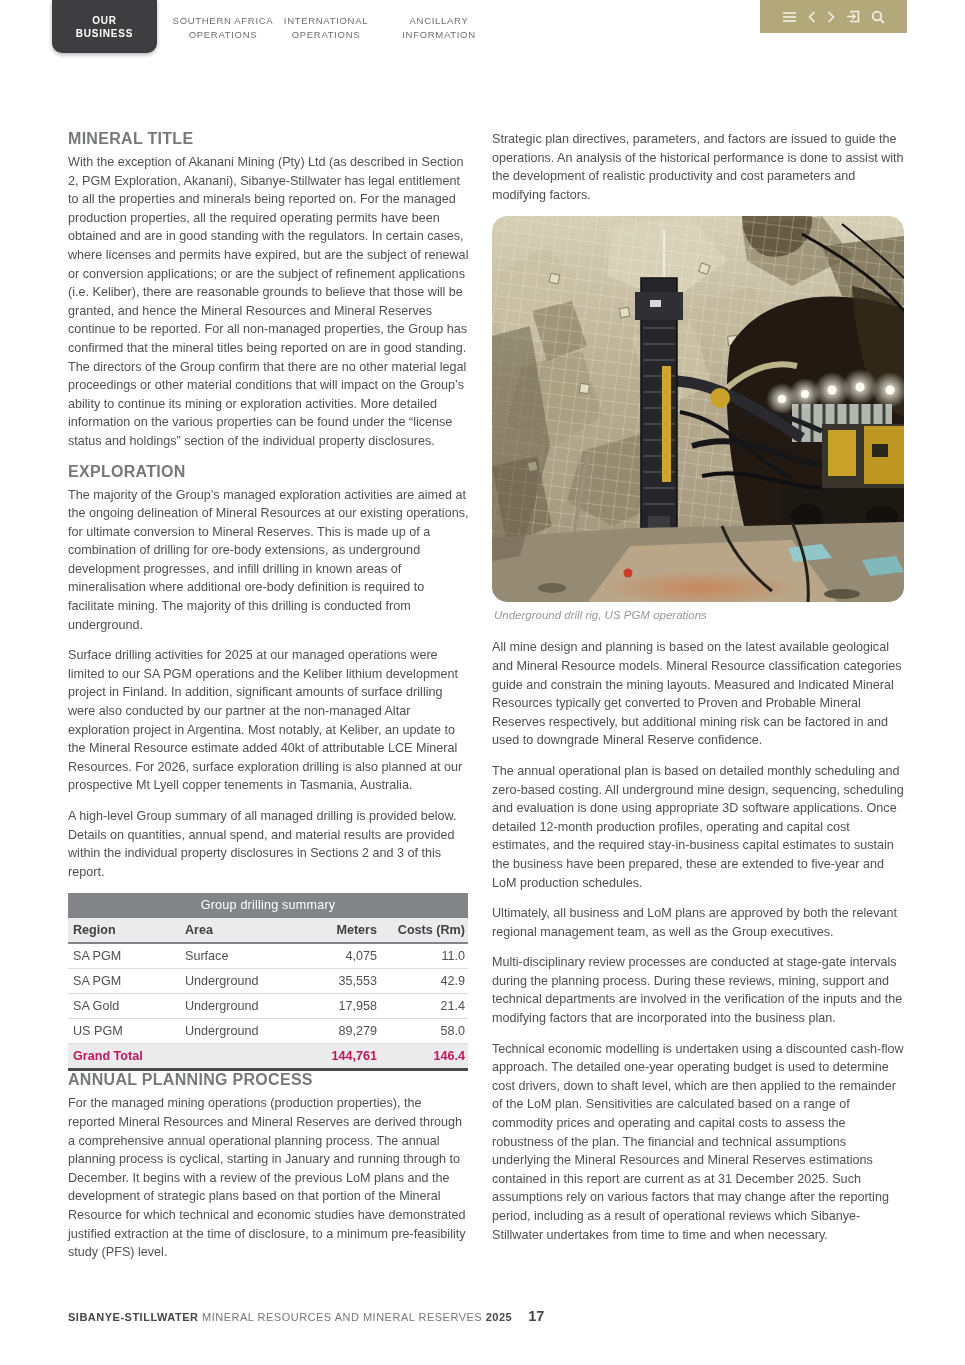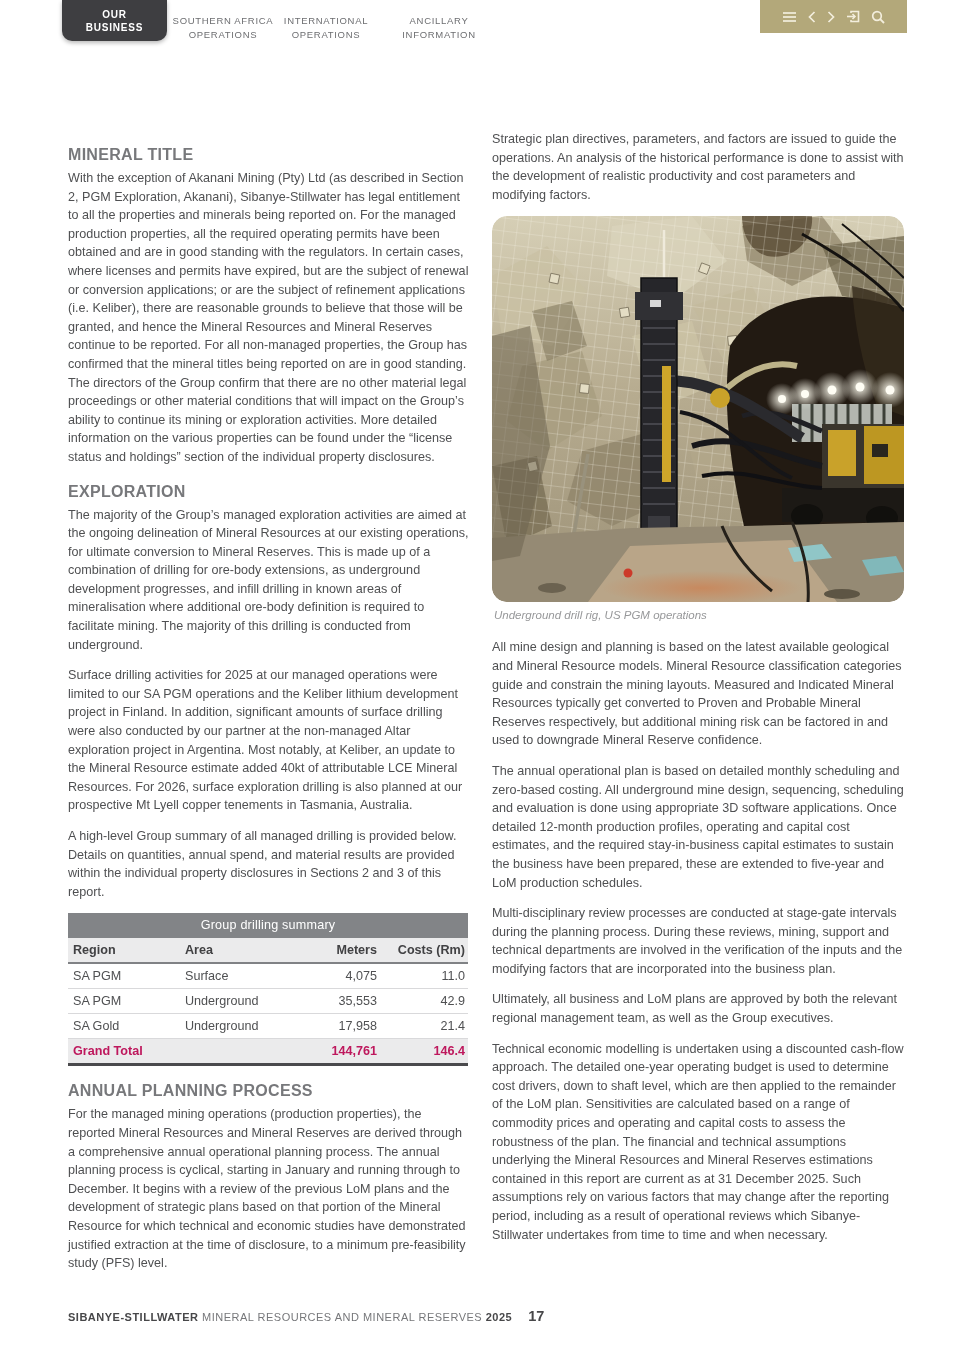--- a/index.html
+++ b/index.html
@@ -11,7 +11,7 @@
 
   
   .tab-active {
-    position:absolute; left:62px; top:0; width:105px; height:41px;
+    position:absolute; left:52px; top:0; width:105px; height:53px;
     background:#3e3e41; border-radius:0 0 10px 10px;
     display:flex; flex-direction:column; align-items:center; justify-content:center;
     box-shadow:0 2px 4px rgba(0,0,0,.28);

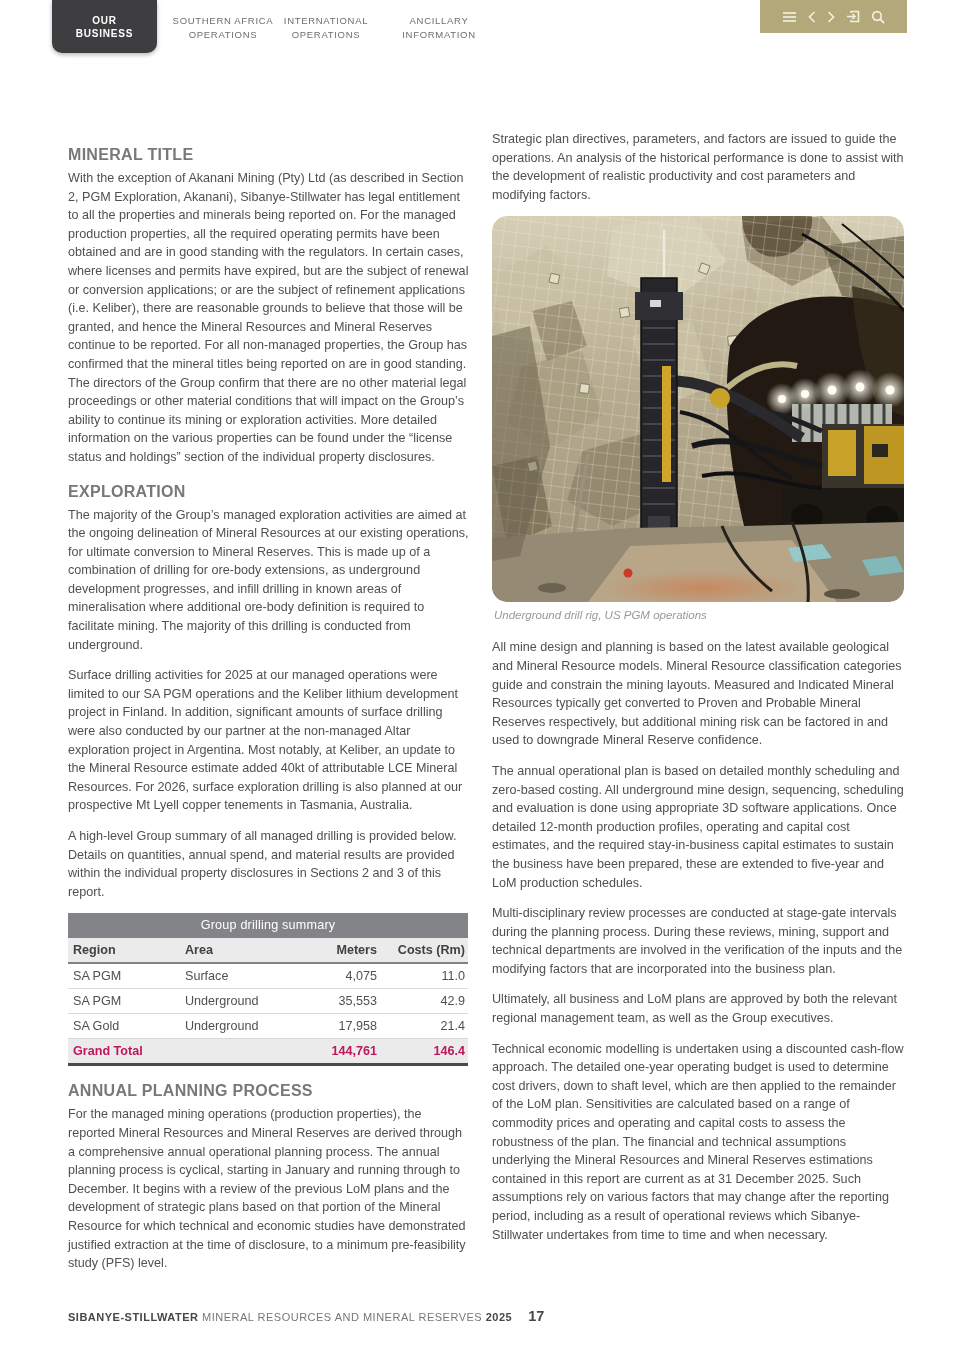--- a/index.html
+++ b/index.html
@@ -34,7 +34,7 @@
   .col-right { position:absolute; left:492px; top:130px; width:412px; }
 
   h2.sect {
-    font-size:16px; font-weight:bold; color:#77787b; letter-spacing:.3px; margin:16px 0 5px 0;
+    font-size:16px; font-weight:bold; color:#77787b; letter-spacing:.3px; margin:0 0 5px 0;
   }
   p.body { font-size:12.6px; line-height:18.6px; color:#4f5052; margin:0 0 12px 0; }
   .mt18 { margin-top:18px; }

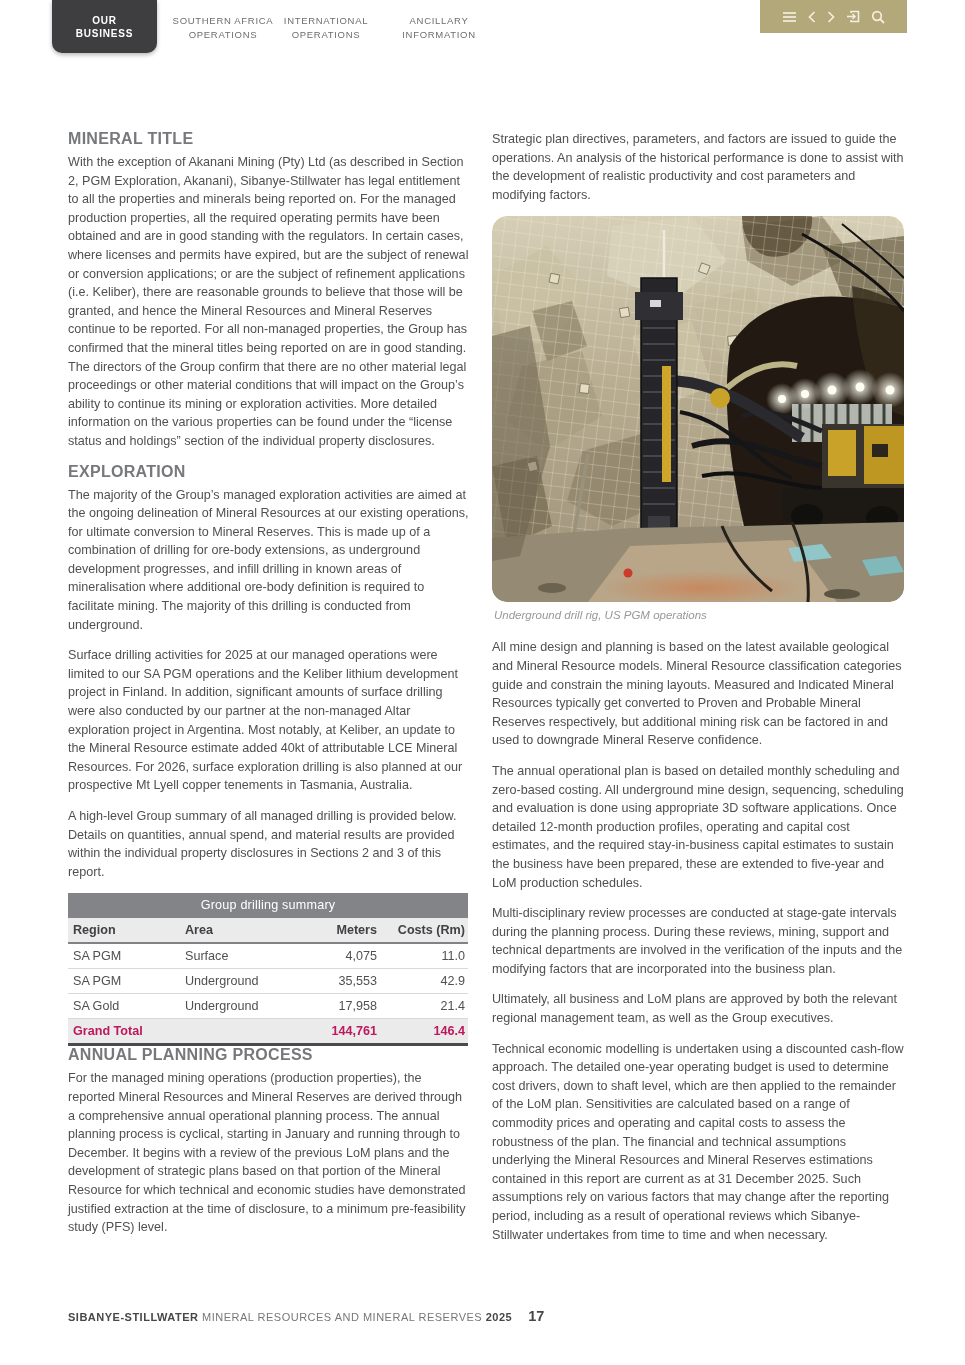--- a/index.html
+++ b/index.html
@@ -339,8 +339,8 @@
 
     <p class="body">All mine design and planning is based on the latest available geological and Mineral Resource models. Mineral Resource classification categories guide and constrain the mining layouts. Measured and Indicated Mineral Resources typically get converted to Proven and Probable Mineral Reserves respectively, but additional mining risk can be factored in and used to downgrade Mineral Reserve confidence.</p>
     <p class="body">The annual  operational plan is based on detailed monthly scheduling and zero-based costing. All underground mine design, sequencing, scheduling and evaluation is done using appropriate 3D software applications. Once detailed 12-month production profiles, operating and capital cost estimates, and the required stay-in-business capital estimates to sustain the business have been prepared, these are extended to five-year and LoM production schedules.</p>
+    <p class="body">Ultimately, all business and LoM plans are approved by both the relevant regional management team, as well as the Group executives.</p>
     <p class="body">Multi-disciplinary review processes are conducted at stage-gate intervals during the planning process. During these reviews, mining, support and technical departments are involved in the verification of the inputs and the modifying factors that are incorporated into the business plan.</p>
-    <p class="body">Ultimately, all business and LoM plans are approved by both the relevant regional management team, as well as the Group executives.</p>
     <p class="body">Technical economic modelling is undertaken using a discounted cash-flow approach. The detailed one-year operating budget is used to determine cost drivers, down to shaft level, which are then applied to the remainder of the LoM plan. Sensitivities are calculated based on a range of commodity prices and operating and capital costs to assess the robustness of the plan. The financial and technical assumptions underlying the Mineral Resources and Mineral Reserves estimations contained in this report are current as at 31 December 2025. Such assumptions rely on various factors that may change after the reporting period, including as a result of operational reviews which Sibanye-Stillwater undertakes from time to time and when necessary.</p>
   </div>
 

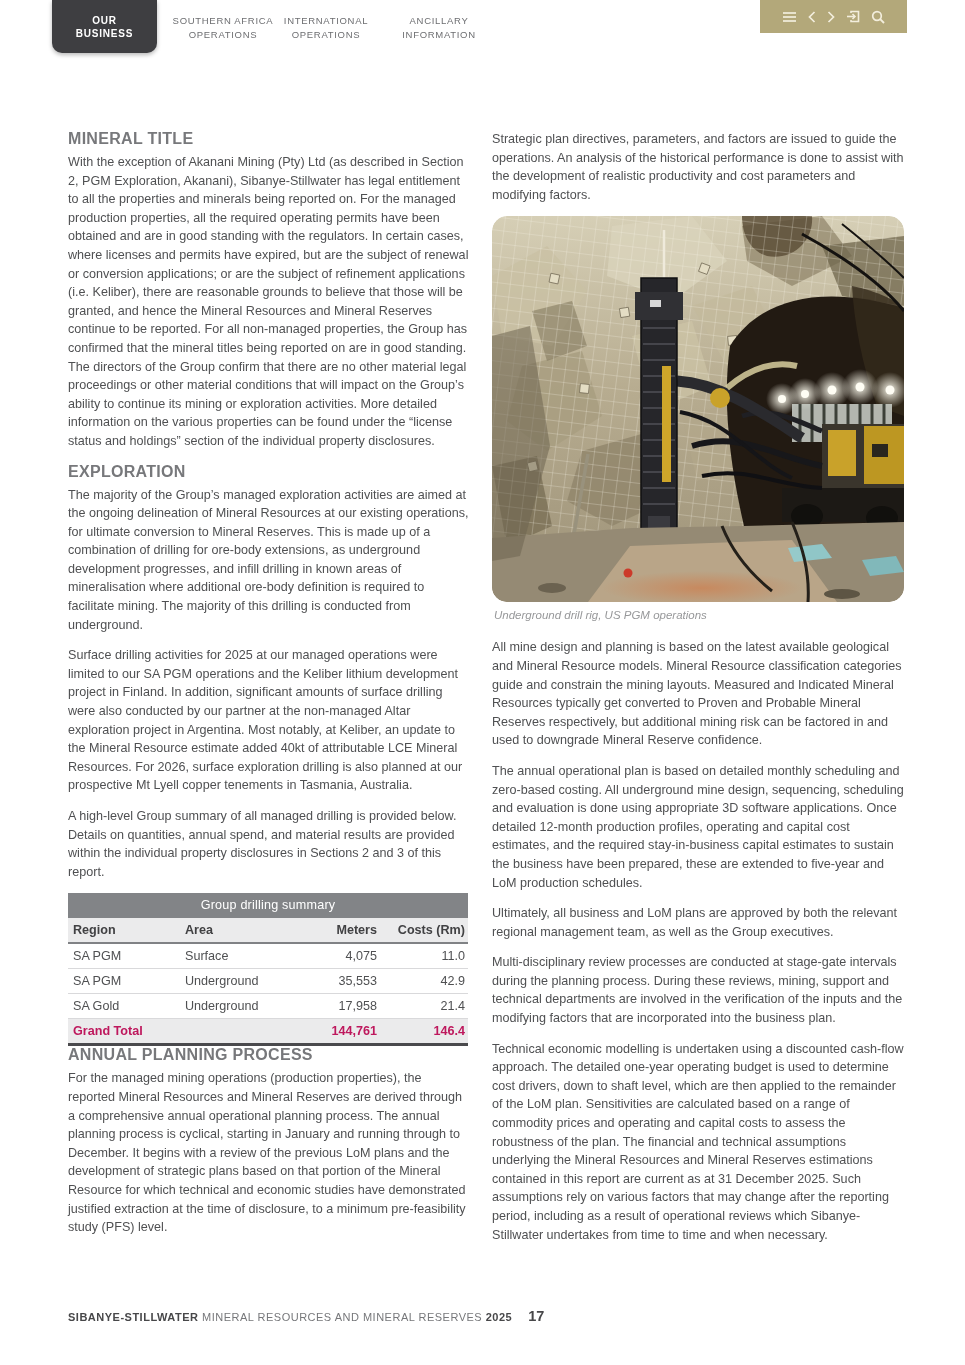--- a/index.html
+++ b/index.html
@@ -169,6 +169,12 @@
             <td class="num">17,958</td>
             <td class="num">21.4</td>
           </tr>
+          <tr>
+            <td>US PGM</td>
+            <td>Underground</td>
+            <td class="num">89,279</td>
+            <td class="num">58.0</td>
+          </tr>
         </tbody>
       <tfoot>
         <tr>

